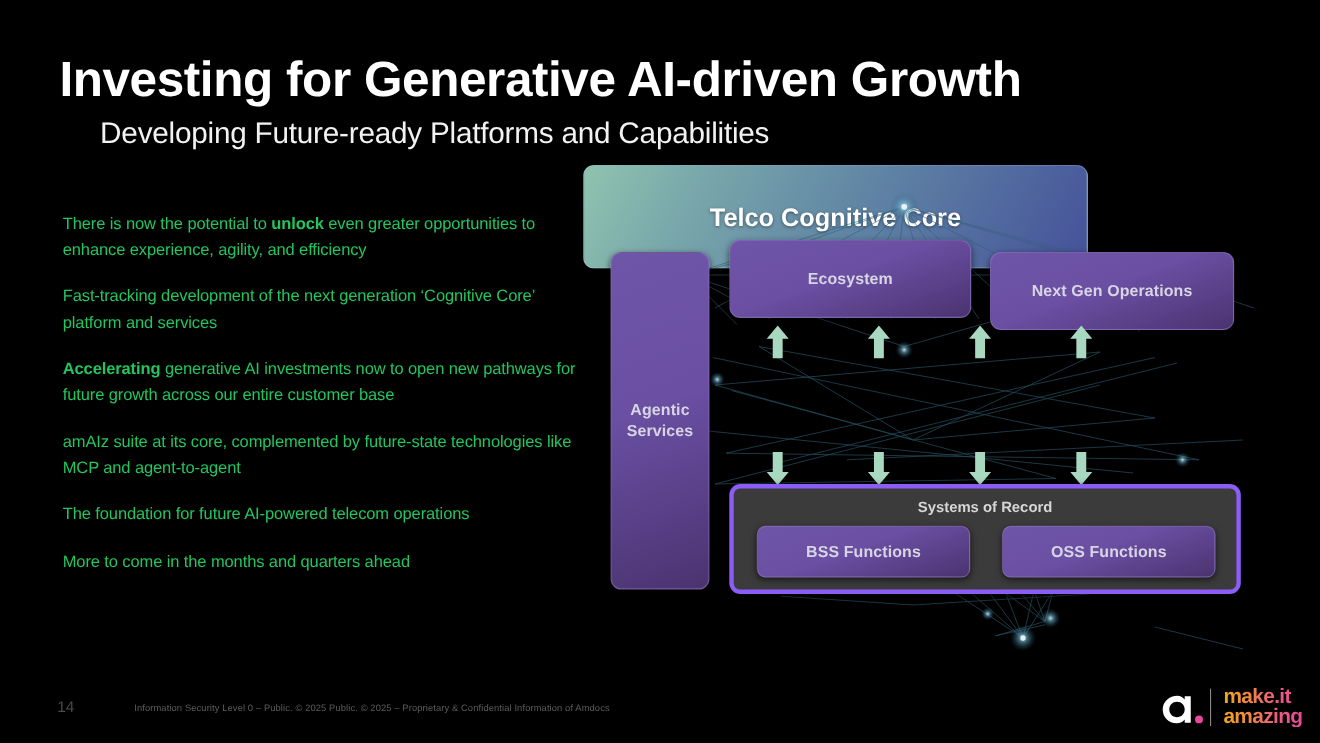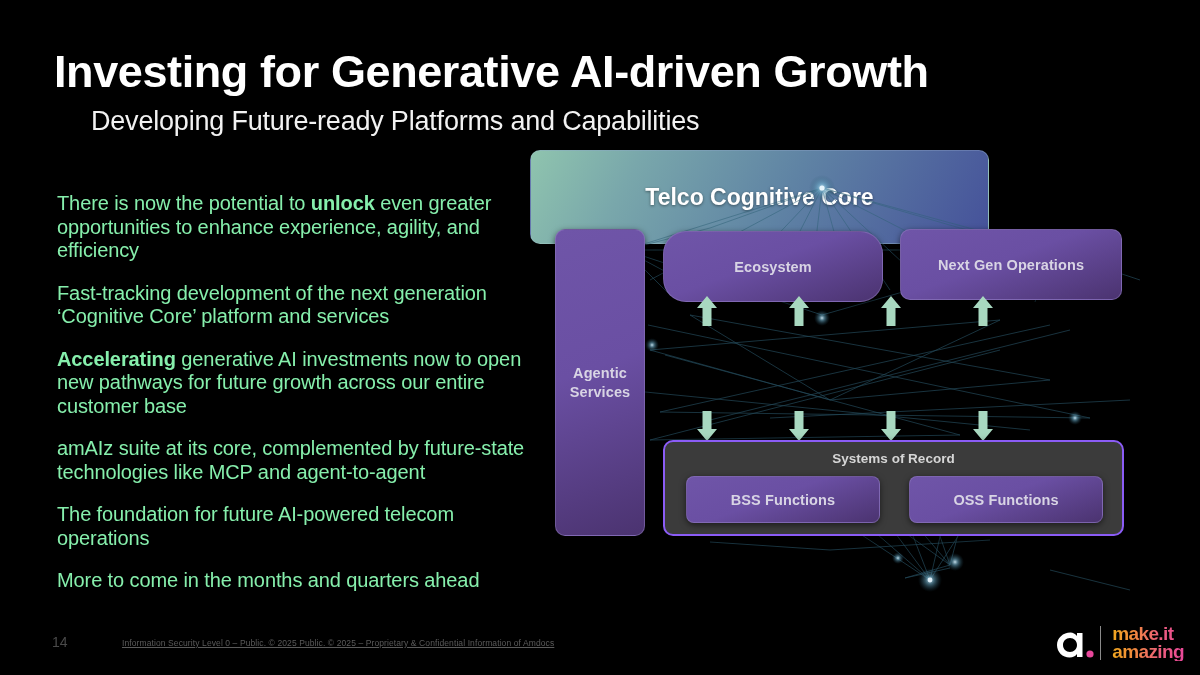--- a/index.html
+++ b/index.html
@@ -53,9 +53,9 @@
     width: 470px;
   }
   .bullet {
-    font-size: 20px;
+    font-size: 15px;
     line-height: 23.5px;
-    color: #86efac;
+    color: #22c55e;
     margin-bottom: 19px;
     letter-spacing: -0.1px;
   }

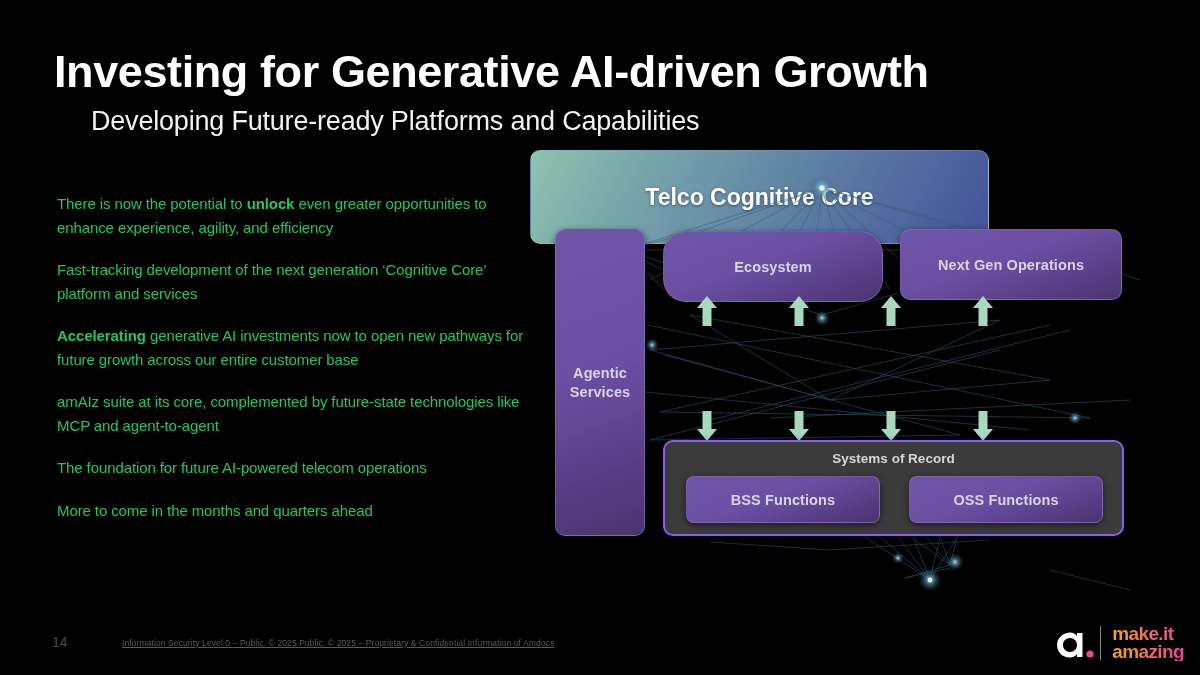--- a/index.html
+++ b/index.html
@@ -106,10 +106,9 @@
   
   .ecosystem {
     left: 133px;
-    top: 81px;
+    top: 68px;
     width: 218px;
     height: 69px;
-    border-radius: 23px;
   }
   .nextgen {
     left: 370px;

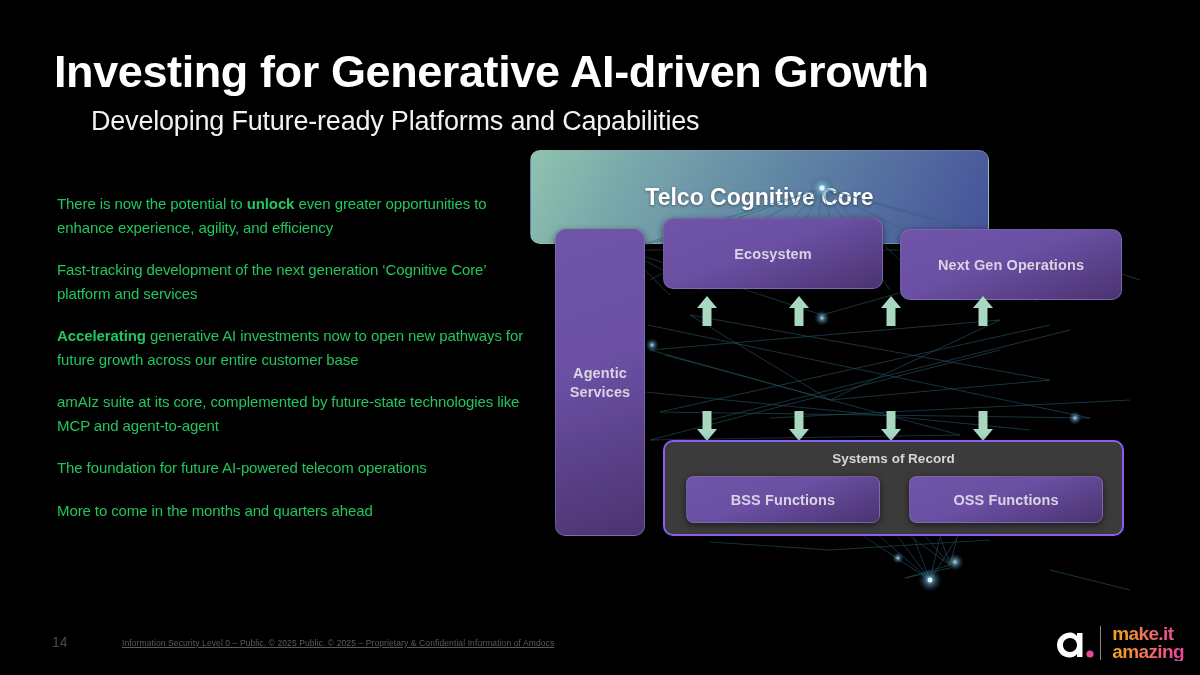--- a/index.html
+++ b/index.html
@@ -145,7 +145,7 @@
     height: 92px;
     border-radius: 10px;
     background: #3b3b3b;
-    border: 2px solid #8b5cf6;
+    border: 4px solid #8b5cf6;
     box-shadow: 0 2px 7px rgba(0,0,0,0.5);
   }
   .sor-title {

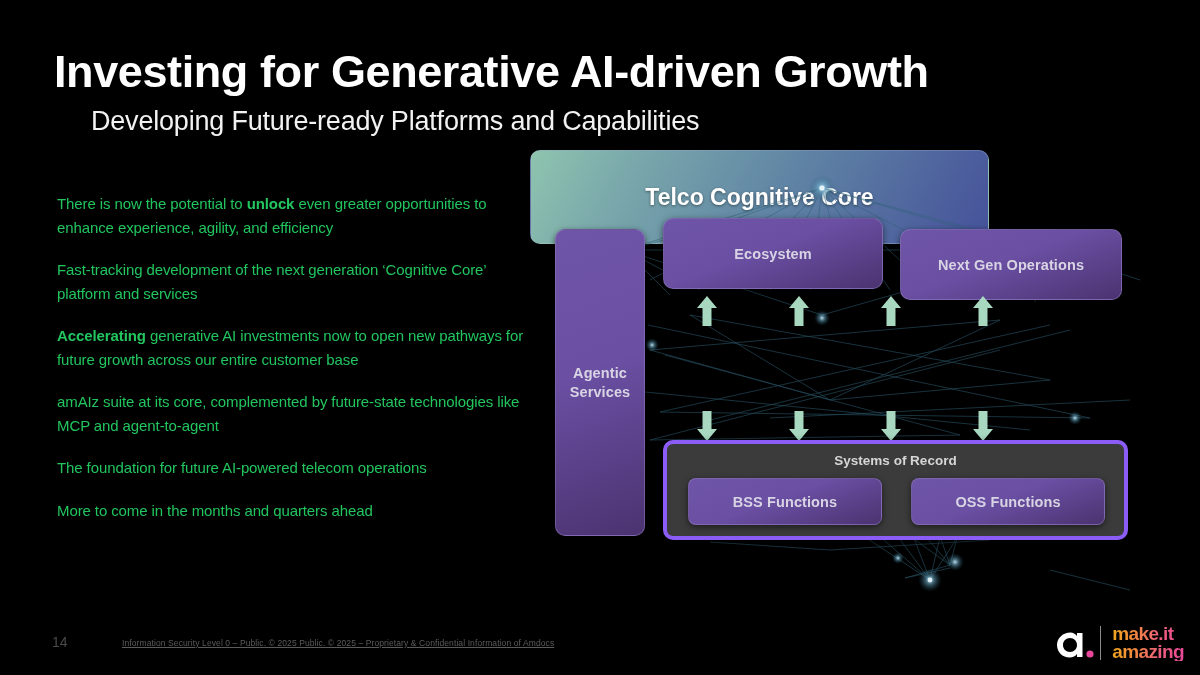--- a/index.html
+++ b/index.html
@@ -196,7 +196,6 @@
     color: #5b5b5b;
     letter-spacing: 0.1px;
     white-space: nowrap;
-    text-decoration: underline;
   }
 
   

